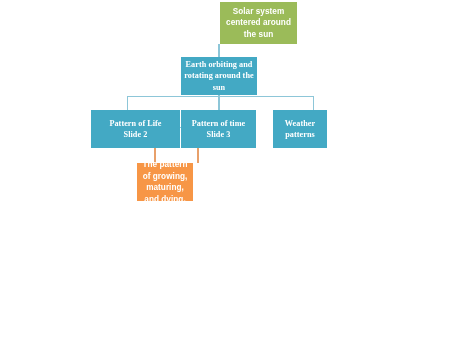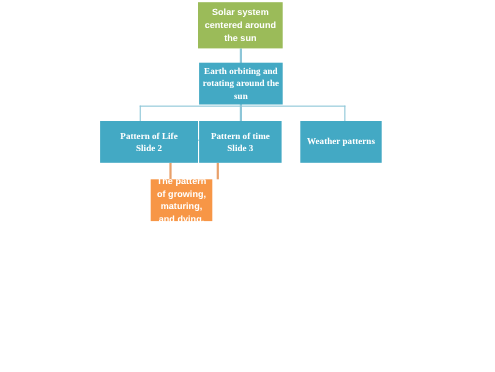--- a/index.html
+++ b/index.html
@@ -35,7 +35,7 @@
     white-space: pre-line;
     word-break: normal;
   }
-  .node-green { background: #9BBB59; }
+  .node-green { background: #9BBB59; margin-left: 40px; }
   .node-blue  { background: #43A9C4; font-family: Liberation Serif, serif; }
   .node-orange{ background: #F79646; }
 

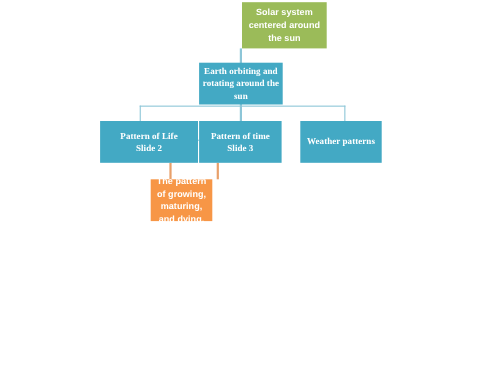--- a/index.html
+++ b/index.html
@@ -88,7 +88,7 @@
 Slide 3</span>
   </div>
 
-  <div class="node node-blue" style="left:273px; top:110px; width:74px; height:38px;">
+  <div class="node node-blue" style="left:273px; top:110px; width:54px; height:38px;">
     <span>Weather patterns</span>
   </div>
 

